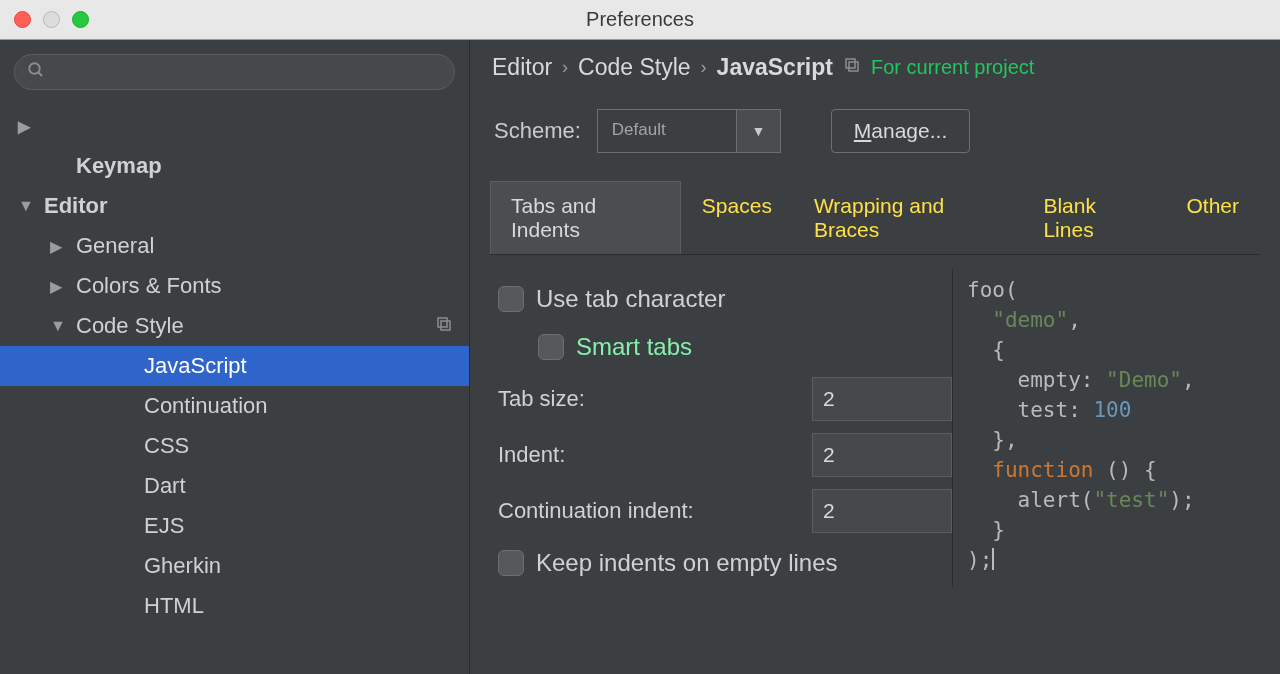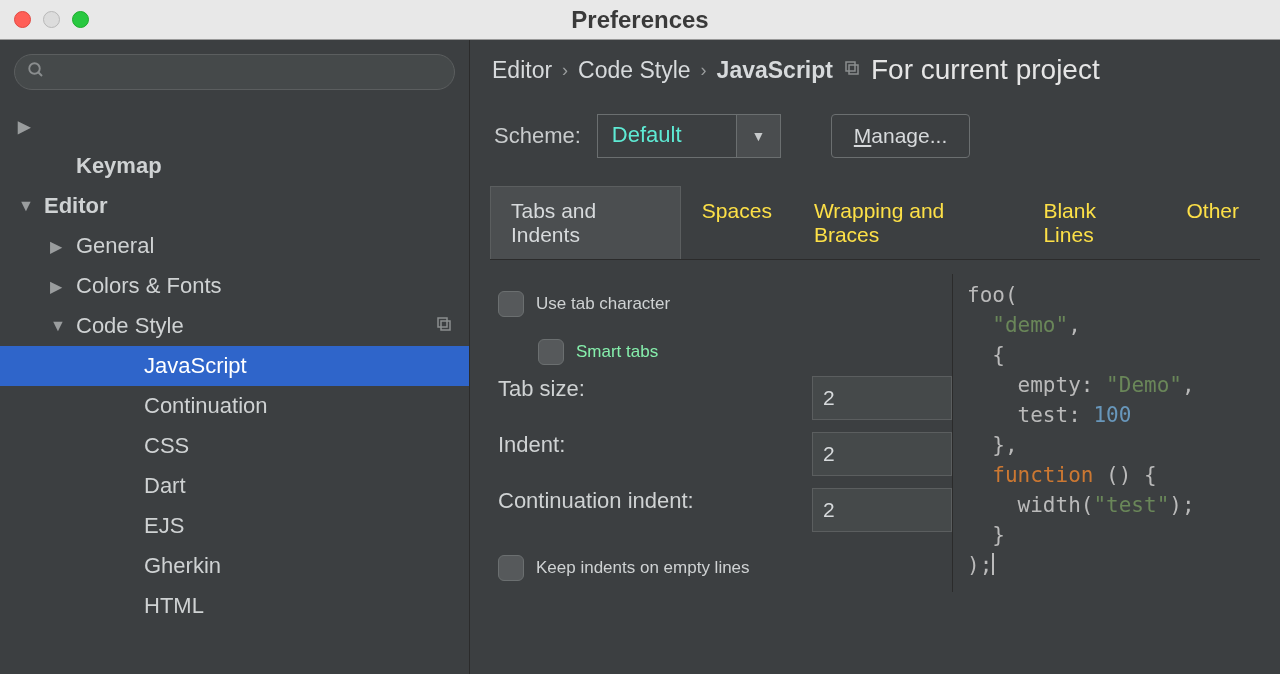--- a/index.html
+++ b/index.html
@@ -34,8 +34,8 @@
     left: 50%;
     transform: translateX(-50%);
     color: #3a3a3a;
-    font-size: 24px;
-    font-weight: 700;
+    font-size: 20px;
+    font-weight: 400;
   }
   .main-area {
     display: flex;

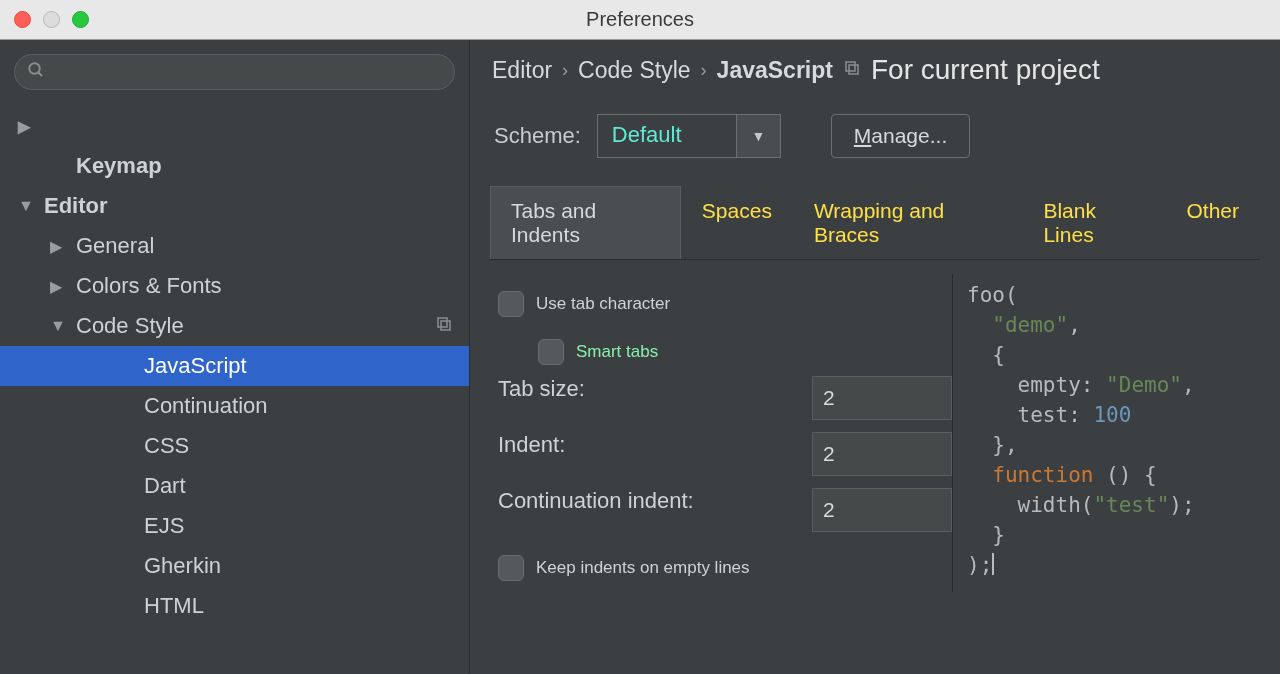--- a/index.html
+++ b/index.html
@@ -117,7 +117,7 @@
     color: #8b8e8f;
     font-size: 18px;
   }
-  .project-scope { color: #e5e5e5; font-size: 28px; white-space: nowrap; }
+  .project-scope { color: #22c55e; font-size: 20px; white-space: nowrap; }
   .scheme-row {
     display: flex;
     align-items: center;

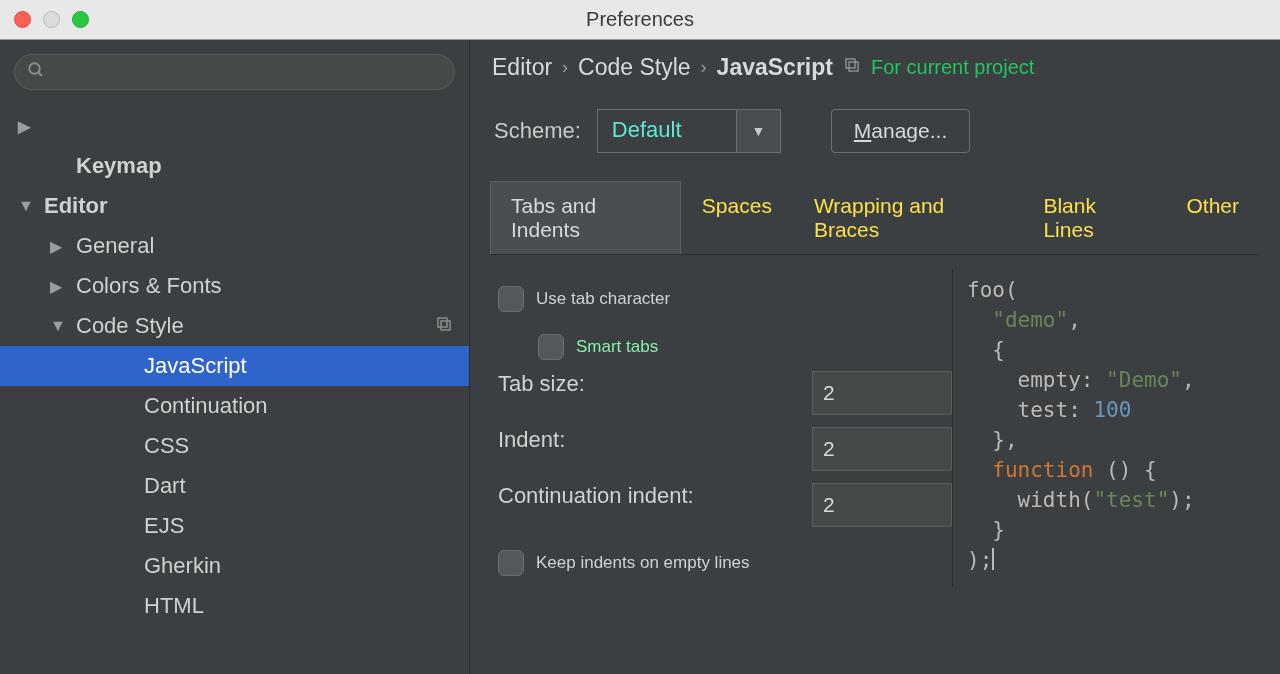--- a/index.html
+++ b/index.html
@@ -135,11 +135,11 @@
   .combo-text {
     border: 1px solid #6b6f70;
     background: #3c3f41;
-    color: #5eead4;
+    color: #a3a3a3;
     padding: 0 20px 3px 14px;
     display: flex;
     align-items: center;
-    font-size: 22px;
+    font-size: 17px;
     min-width: 140px;
   }
   .combo-btn {

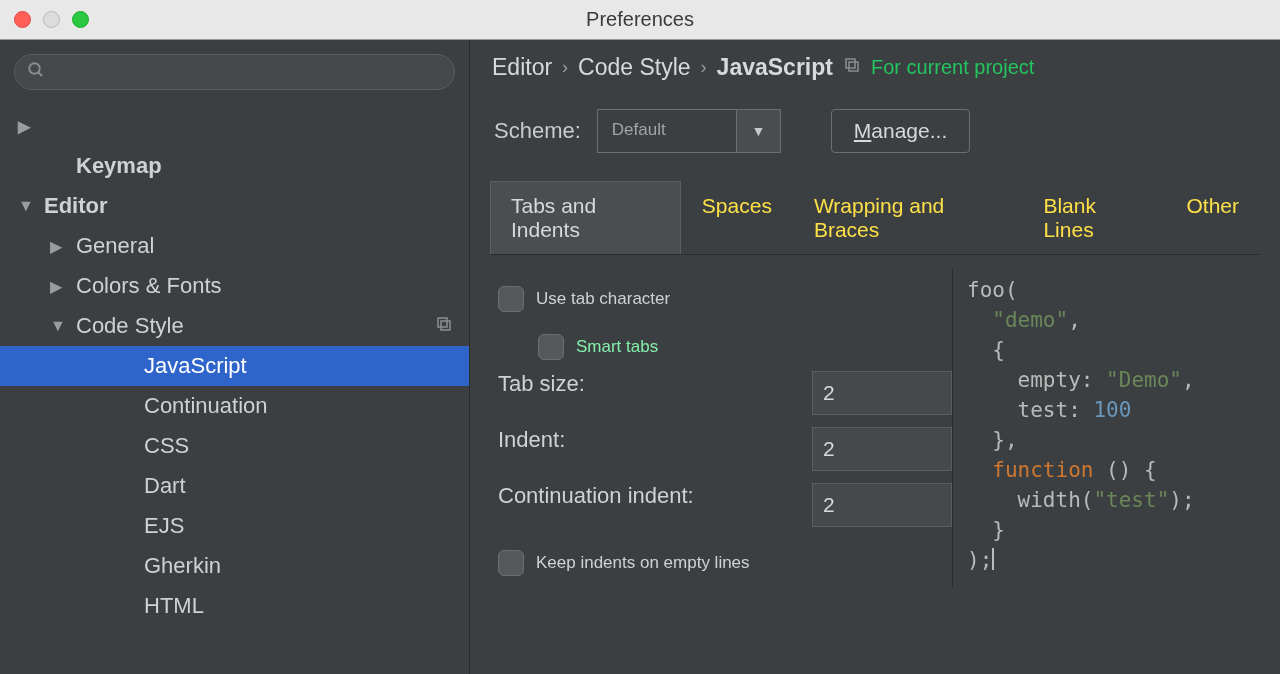--- a/index.html
+++ b/index.html
@@ -196,7 +196,7 @@
     align-items: center;
     gap: 12px;
     height: 48px;
-    font-size: 17px;
+    font-size: 24px;
     color: #cfd2d3;
   }
   .chk-row.sub { padding-left: 40px; color: #86efac; }

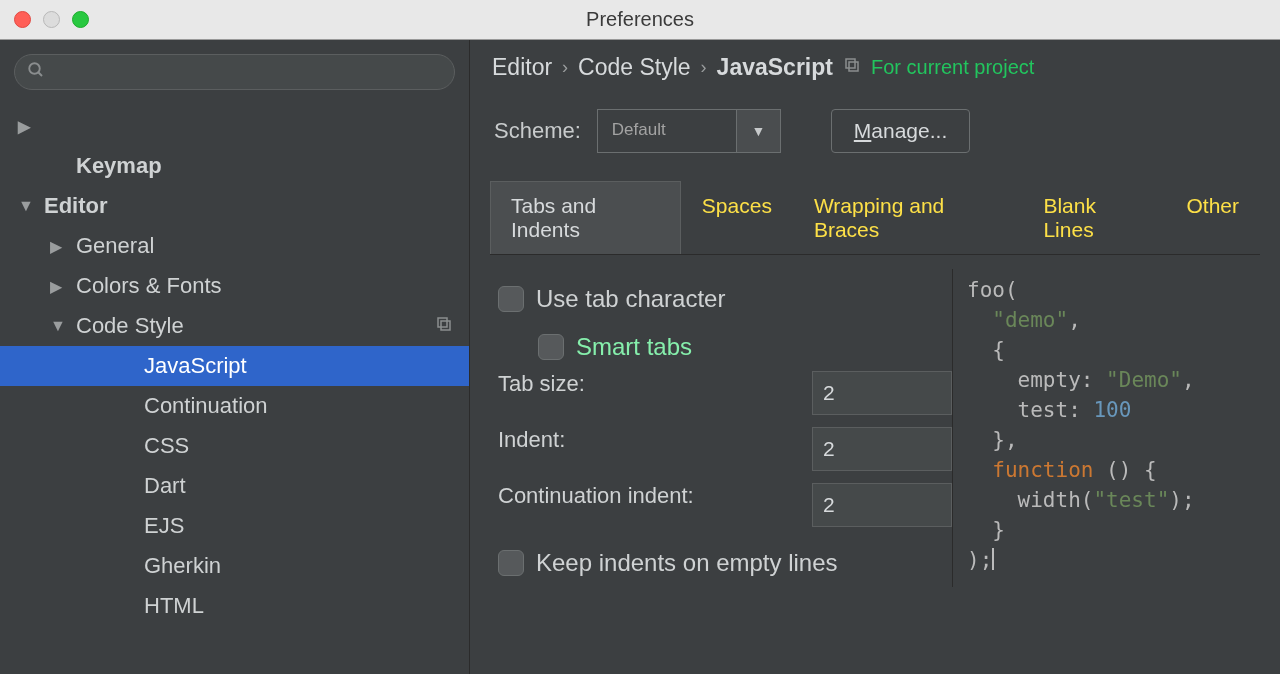--- a/index.html
+++ b/index.html
@@ -208,7 +208,7 @@
   }
   .num-row {
     display: flex;
-    align-items: flex-start;
+    align-items: center;
     height: 56px;
   }
   .num-row .lbl { flex: 1; font-size: 22px; color: #cfd2d3; }

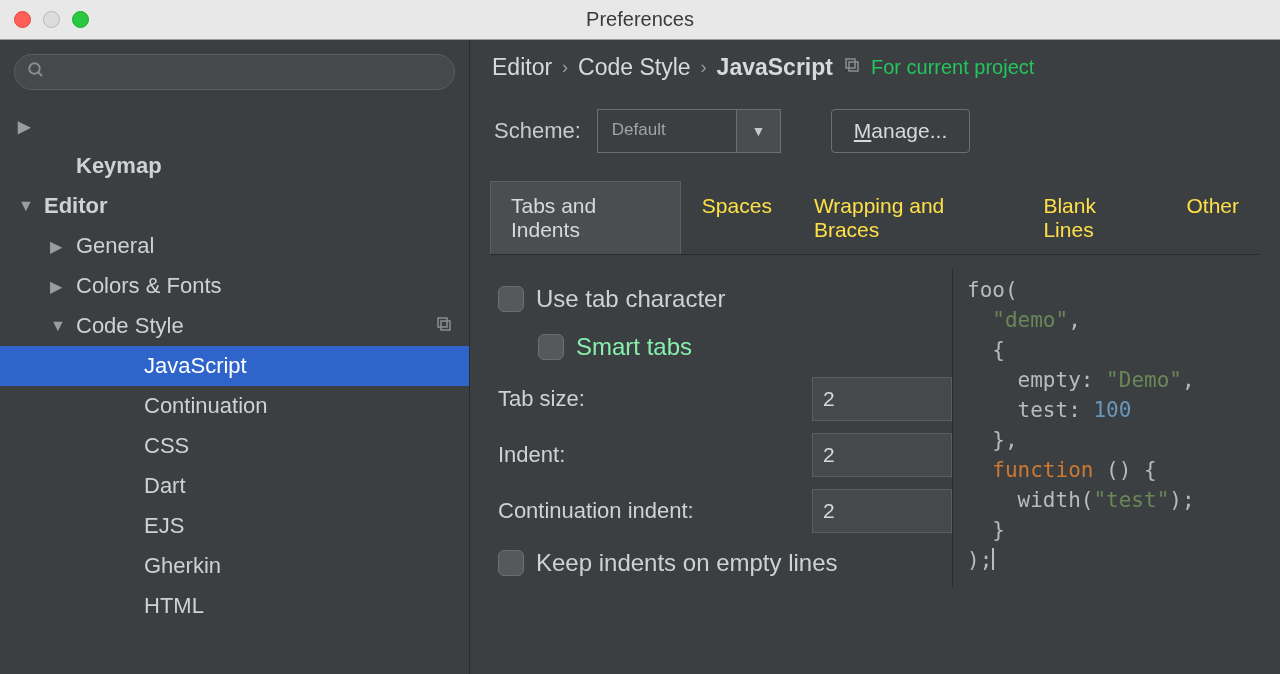--- a/index.html
+++ b/index.html
@@ -397,7 +397,7 @@
     <span class="tok-prop">test</span>: <span class="tok-num">100</span>
 <span>  },</span>
   <span class="tok-key">function</span><span> () {</span>
-<span>    width(</span><span class="tok-str">"test"</span><span>);</span>
+<span>    alert(</span><span class="tok-str">"test"</span><span>);</span>
 <span>  }</span>
 <span>);</span><span class="cursor"></span></div>
     </div>

